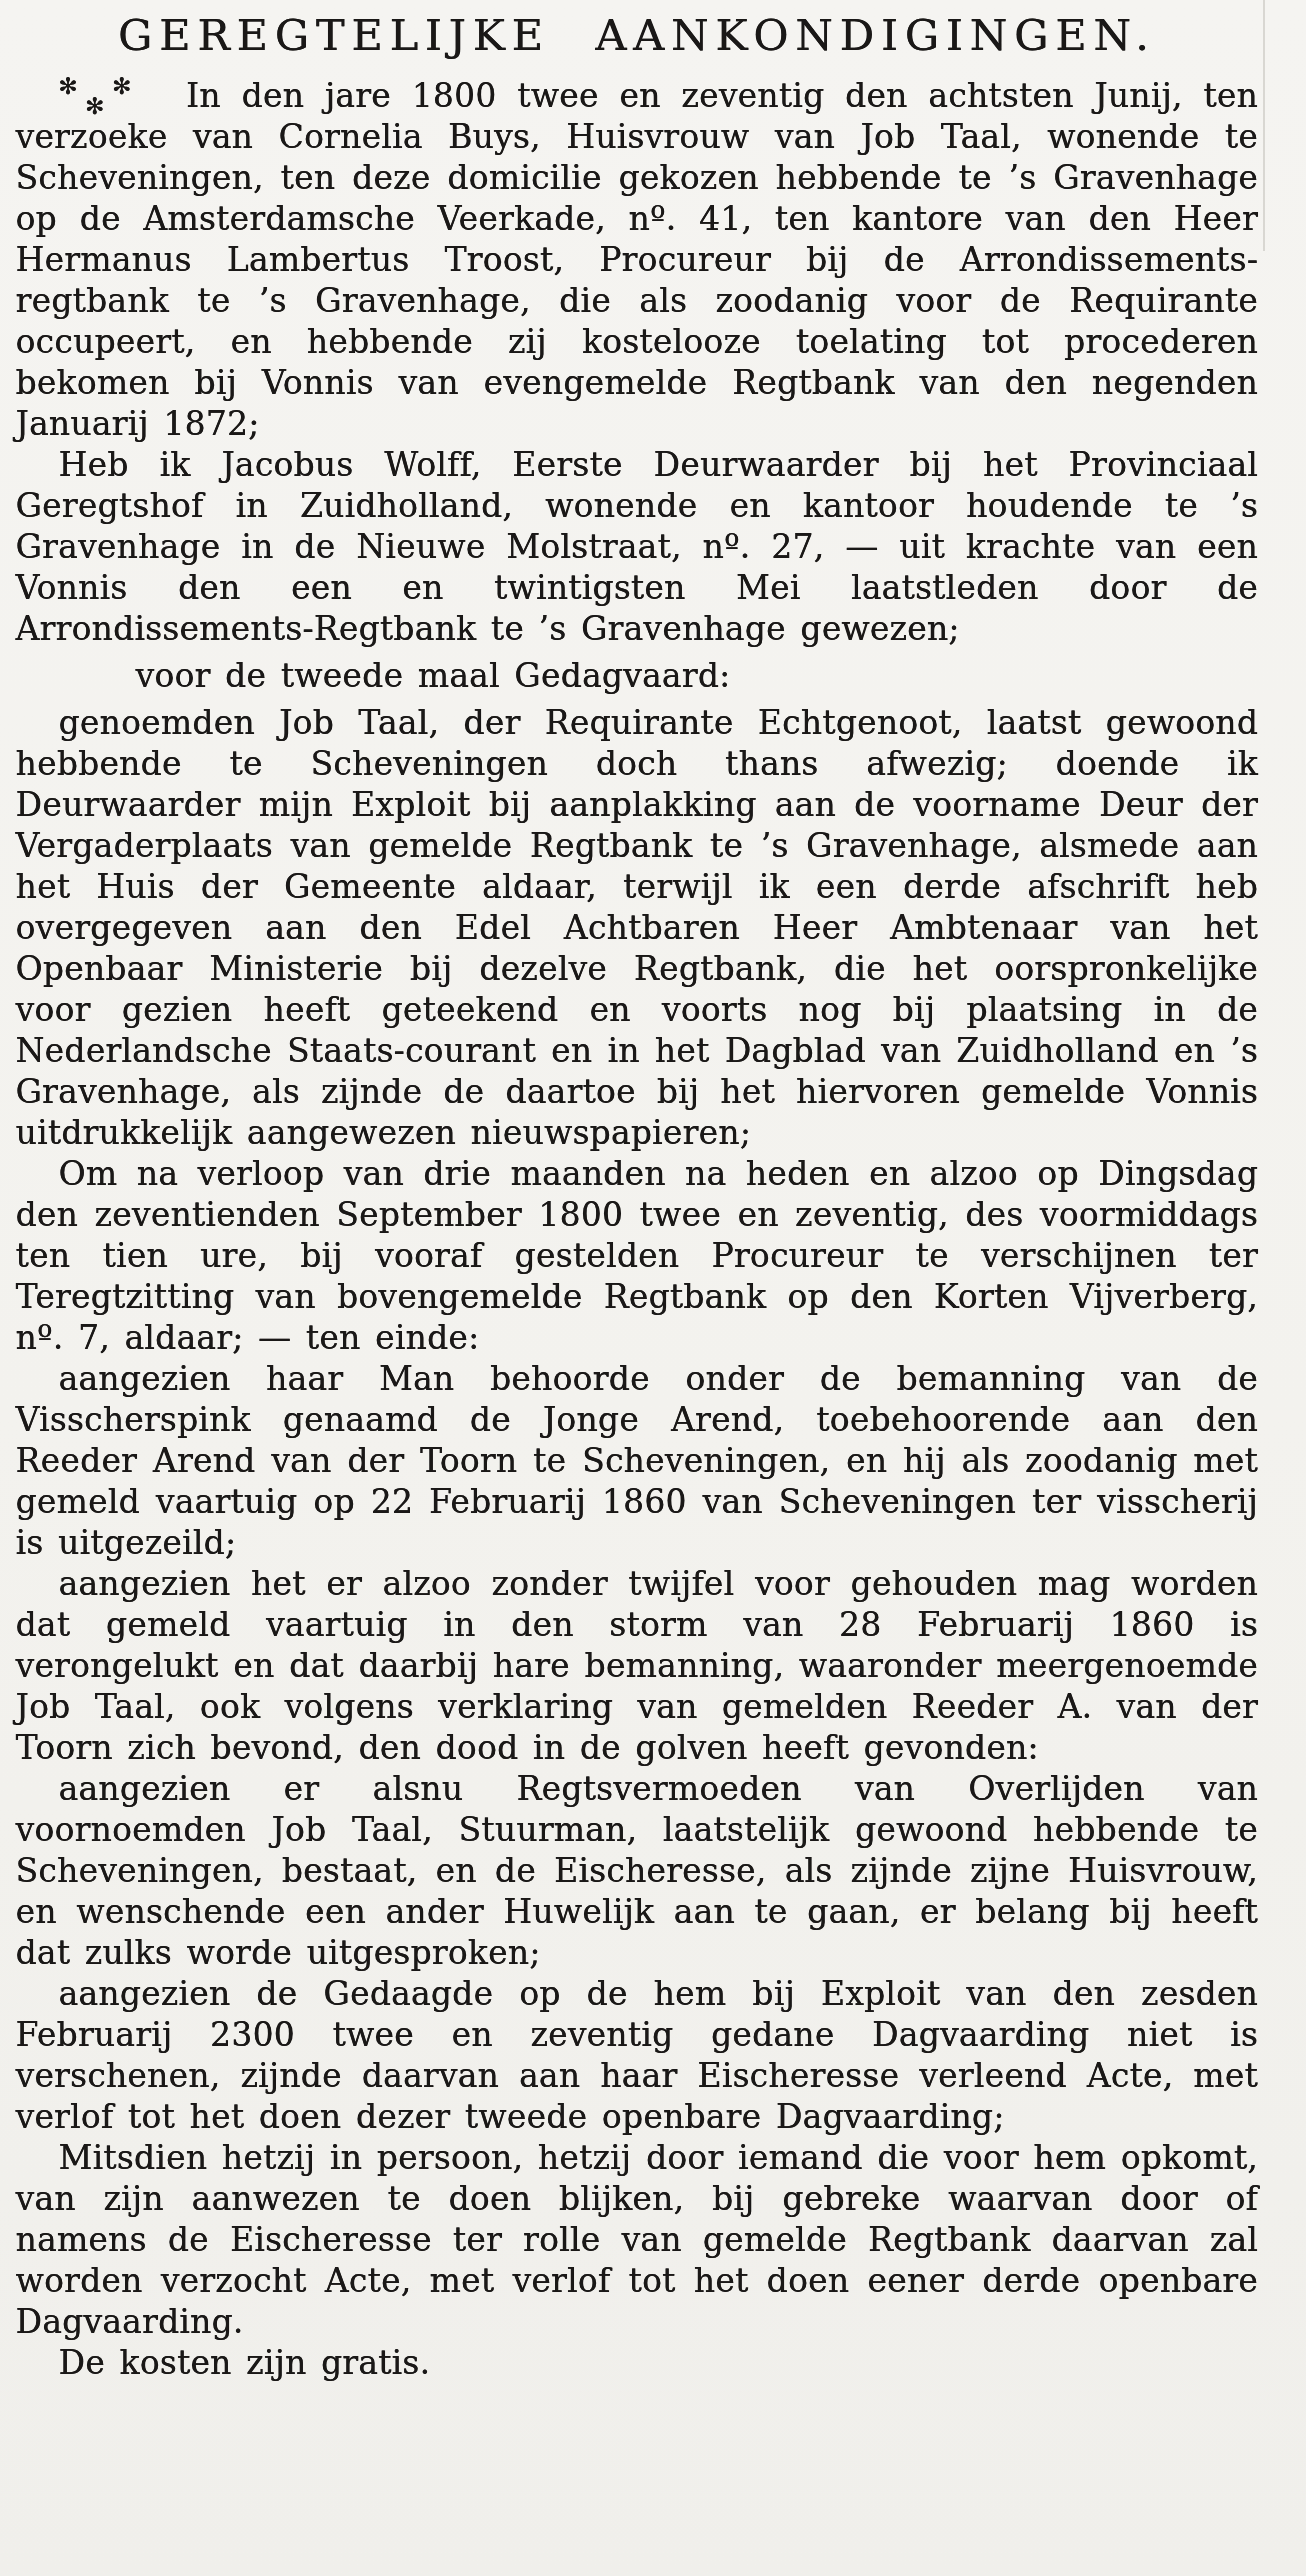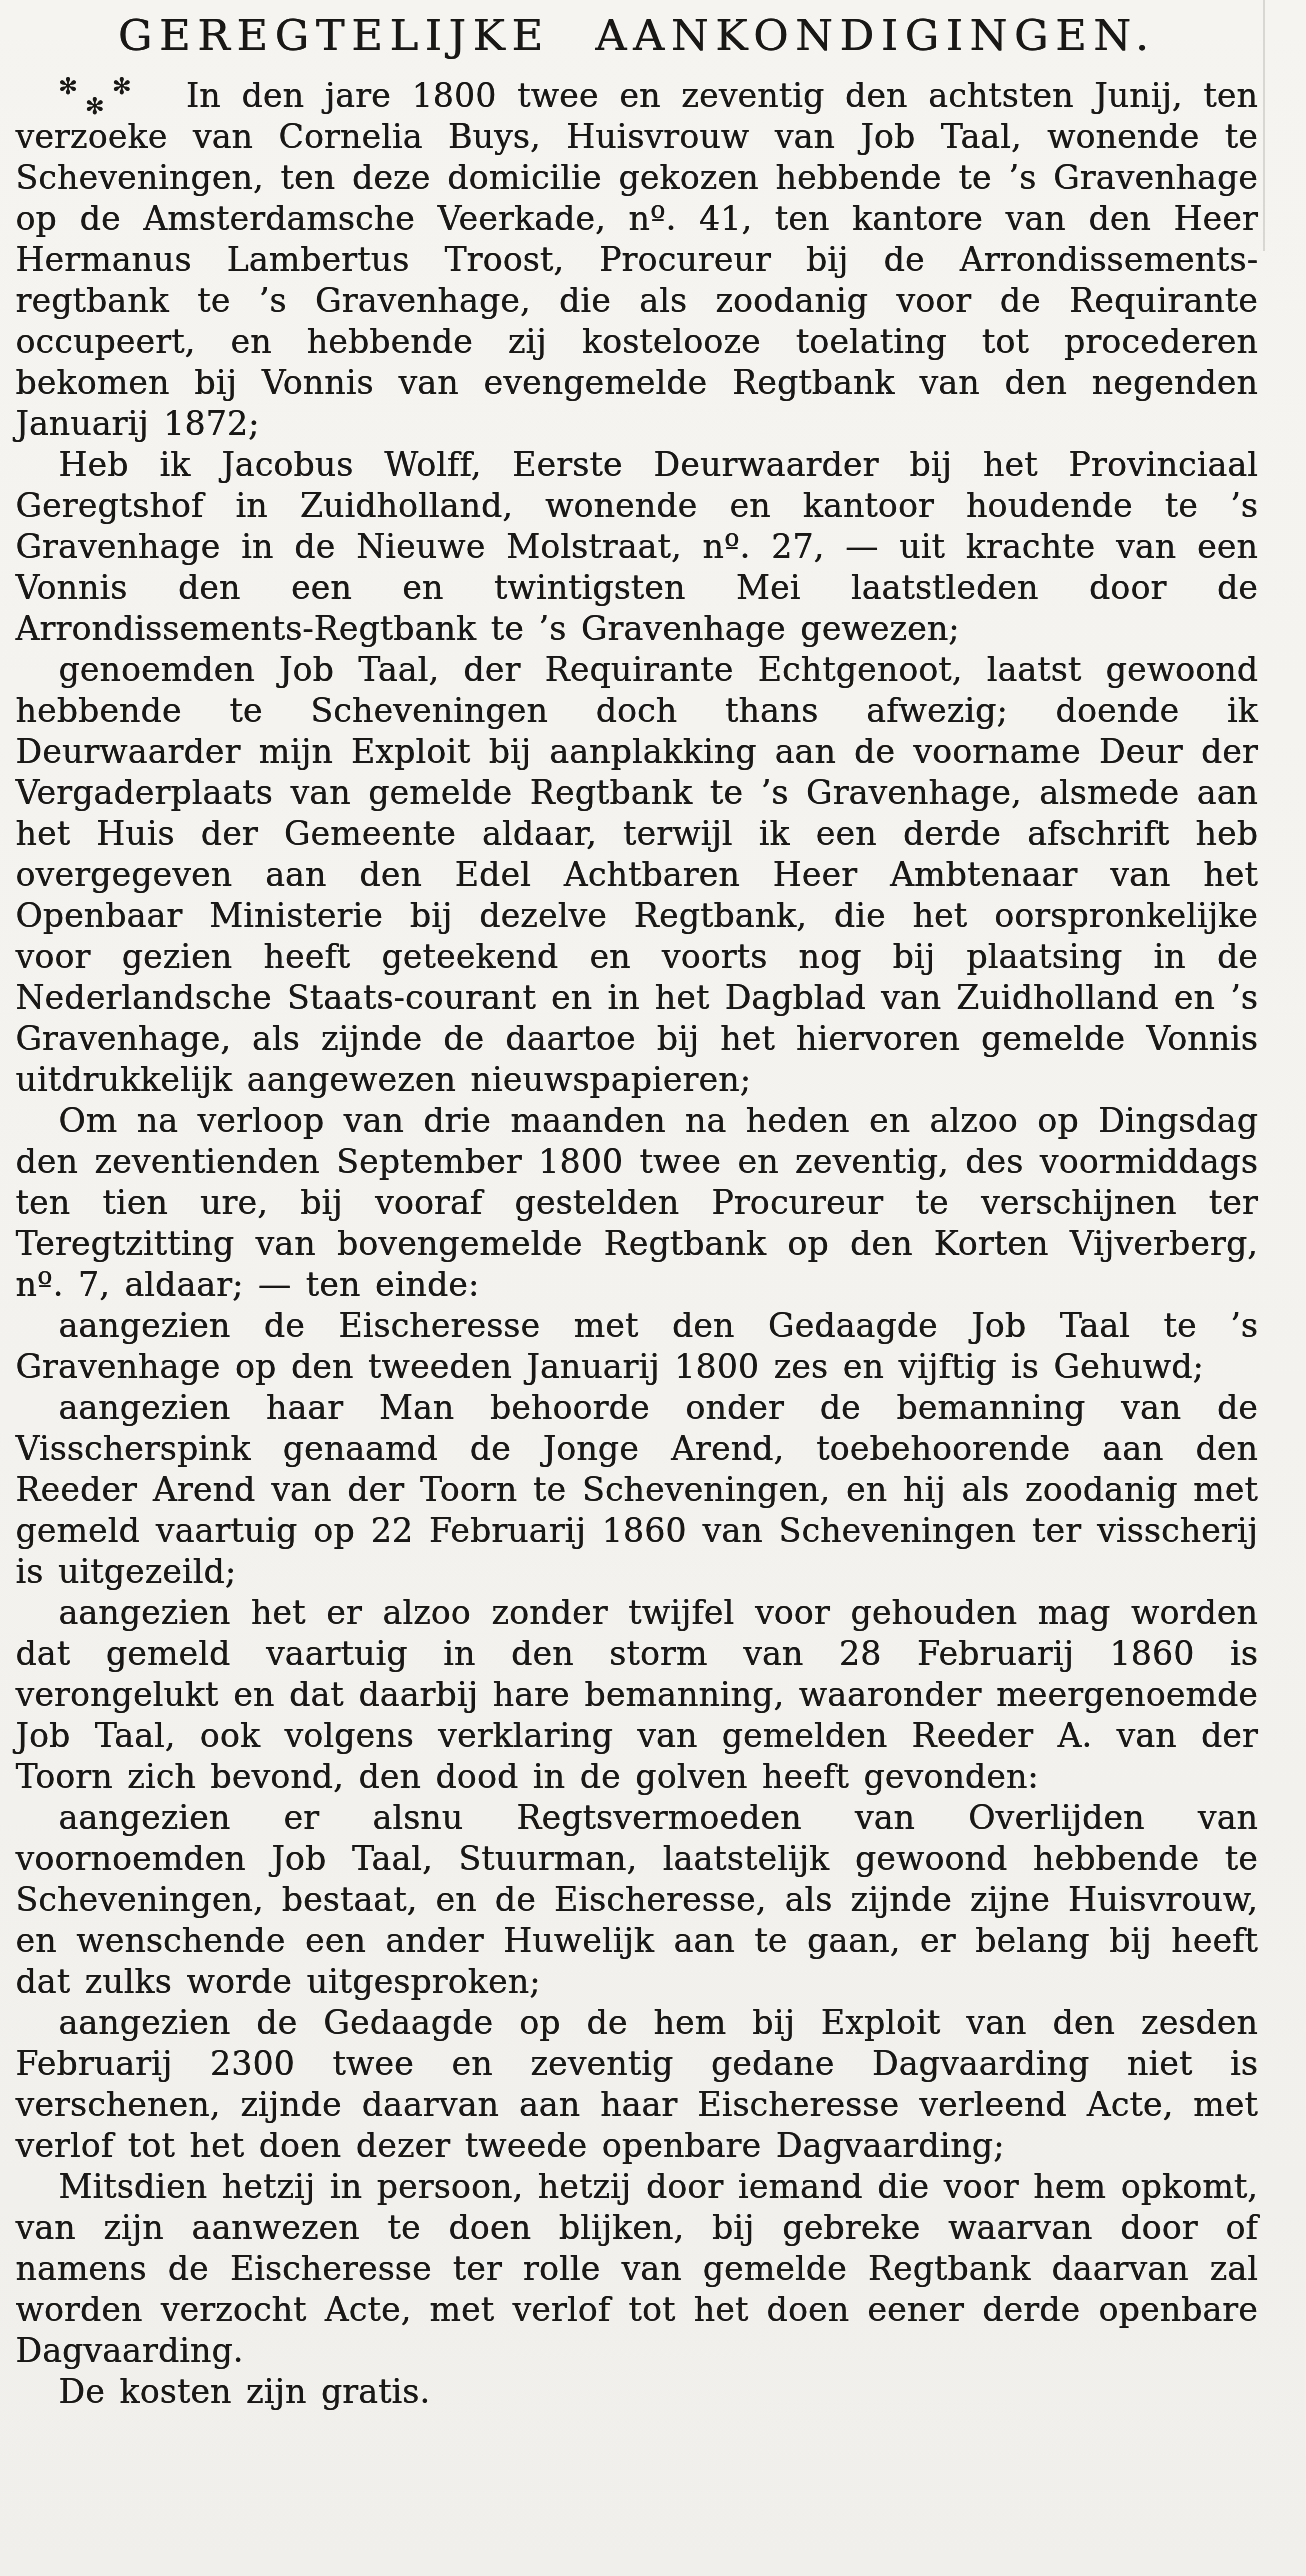--- a/index.html
+++ b/index.html
@@ -66,6 +66,7 @@
   <div class="doc-body">
       <p class="first"><span class="asterism"><span class="ast-top">✻ ✻</span><span class="ast-bottom">✻</span></span><span>In den jare 1800 twee en zeventig den achtsten Junij, ten verzoeke van </span><span class="it">Cornelia Buys</span><span>, Huisvrouw van </span><span class="it">Job Taal</span><span>, wonende te Scheveningen, ten deze domicilie gekozen hebbende te ’s Gravenhage op de Amsterdamsche Veerkade, nº. 41, ten kantore van den Heer </span><span class="it">Hermanus Lambertus Troost</span><span>, Procureur bij de Arrondissements-regtbank te ’s Gravenhage, die als zoodanig voor de Requirante occupeert, en hebbende zij kostelooze toelating tot procederen bekomen bij Vonnis van evengemelde Regtbank van den negenden Januarij 1872;</span></p>
       <p class=""><span>Heb ik </span><span class="it">Jacobus Wolff</span><span>, Eerste Deurwaarder bij het Provinciaal Geregtshof in Zuidholland, wonende en kantoor houdende te ’s Gravenhage in de Nieuwe Molstraat, nº. 27, — uit krachte van een Vonnis den een en twintigsten Mei laatstleden door de Arrondissements-Regtbank te ’s Gravenhage gewezen;</span></p>
+      <p class="lead"><span>voor de </span><span class="it">tweede maal</span><span> Gedagvaard:</span></p>
       <p class=""><span>genoemden </span><span class="it">Job Taal</span><span>, der Requirante Echtgenoot, laatst gewoond hebbende te Scheveningen doch thans afwezig; doende ik Deurwaarder mijn Exploit bij aanplakking aan de voorname Deur der Vergaderplaats van gemelde Regtbank te ’s Gravenhage, alsmede aan het Huis der Gemeente aldaar, terwijl ik een derde afschrift heb overgegeven aan den Edel Achtbaren Heer Ambtenaar van het Openbaar Ministerie bij dezelve Regtbank, die het oorspronkelijke voor </span><span class="it">gezien</span><span> heeft geteekend en voorts nog bij plaatsing in de </span><span class="it">Nederlandsche Staats-courant</span><span> en in het </span><span class="it">Dagblad van Zuidholland en ’s Gravenhage</span><span>, als zijnde de daartoe bij het hiervoren gemelde Vonnis uitdrukkelijk aangewezen nieuwspapieren;</span></p>
       <p class=""><span>Om na verloop van drie maanden na heden en alzoo op Dingsdag den zeventienden September 1800 twee en zeventig, des voormiddags ten tien ure, bij vooraf gestelden Procureur te verschijnen ter Teregtzitting van bovengemelde Regtbank op den Korten Vijverberg, nº. 7, aldaar; — ten einde:</span></p>
       <p class=""><span>aangezien de Eischeresse met den Gedaagde </span><span class="it">Job Taal</span><span> te ’s Gravenhage op den tweeden Januarij 1800 zes en vijftig is Gehuwd;</span></p>

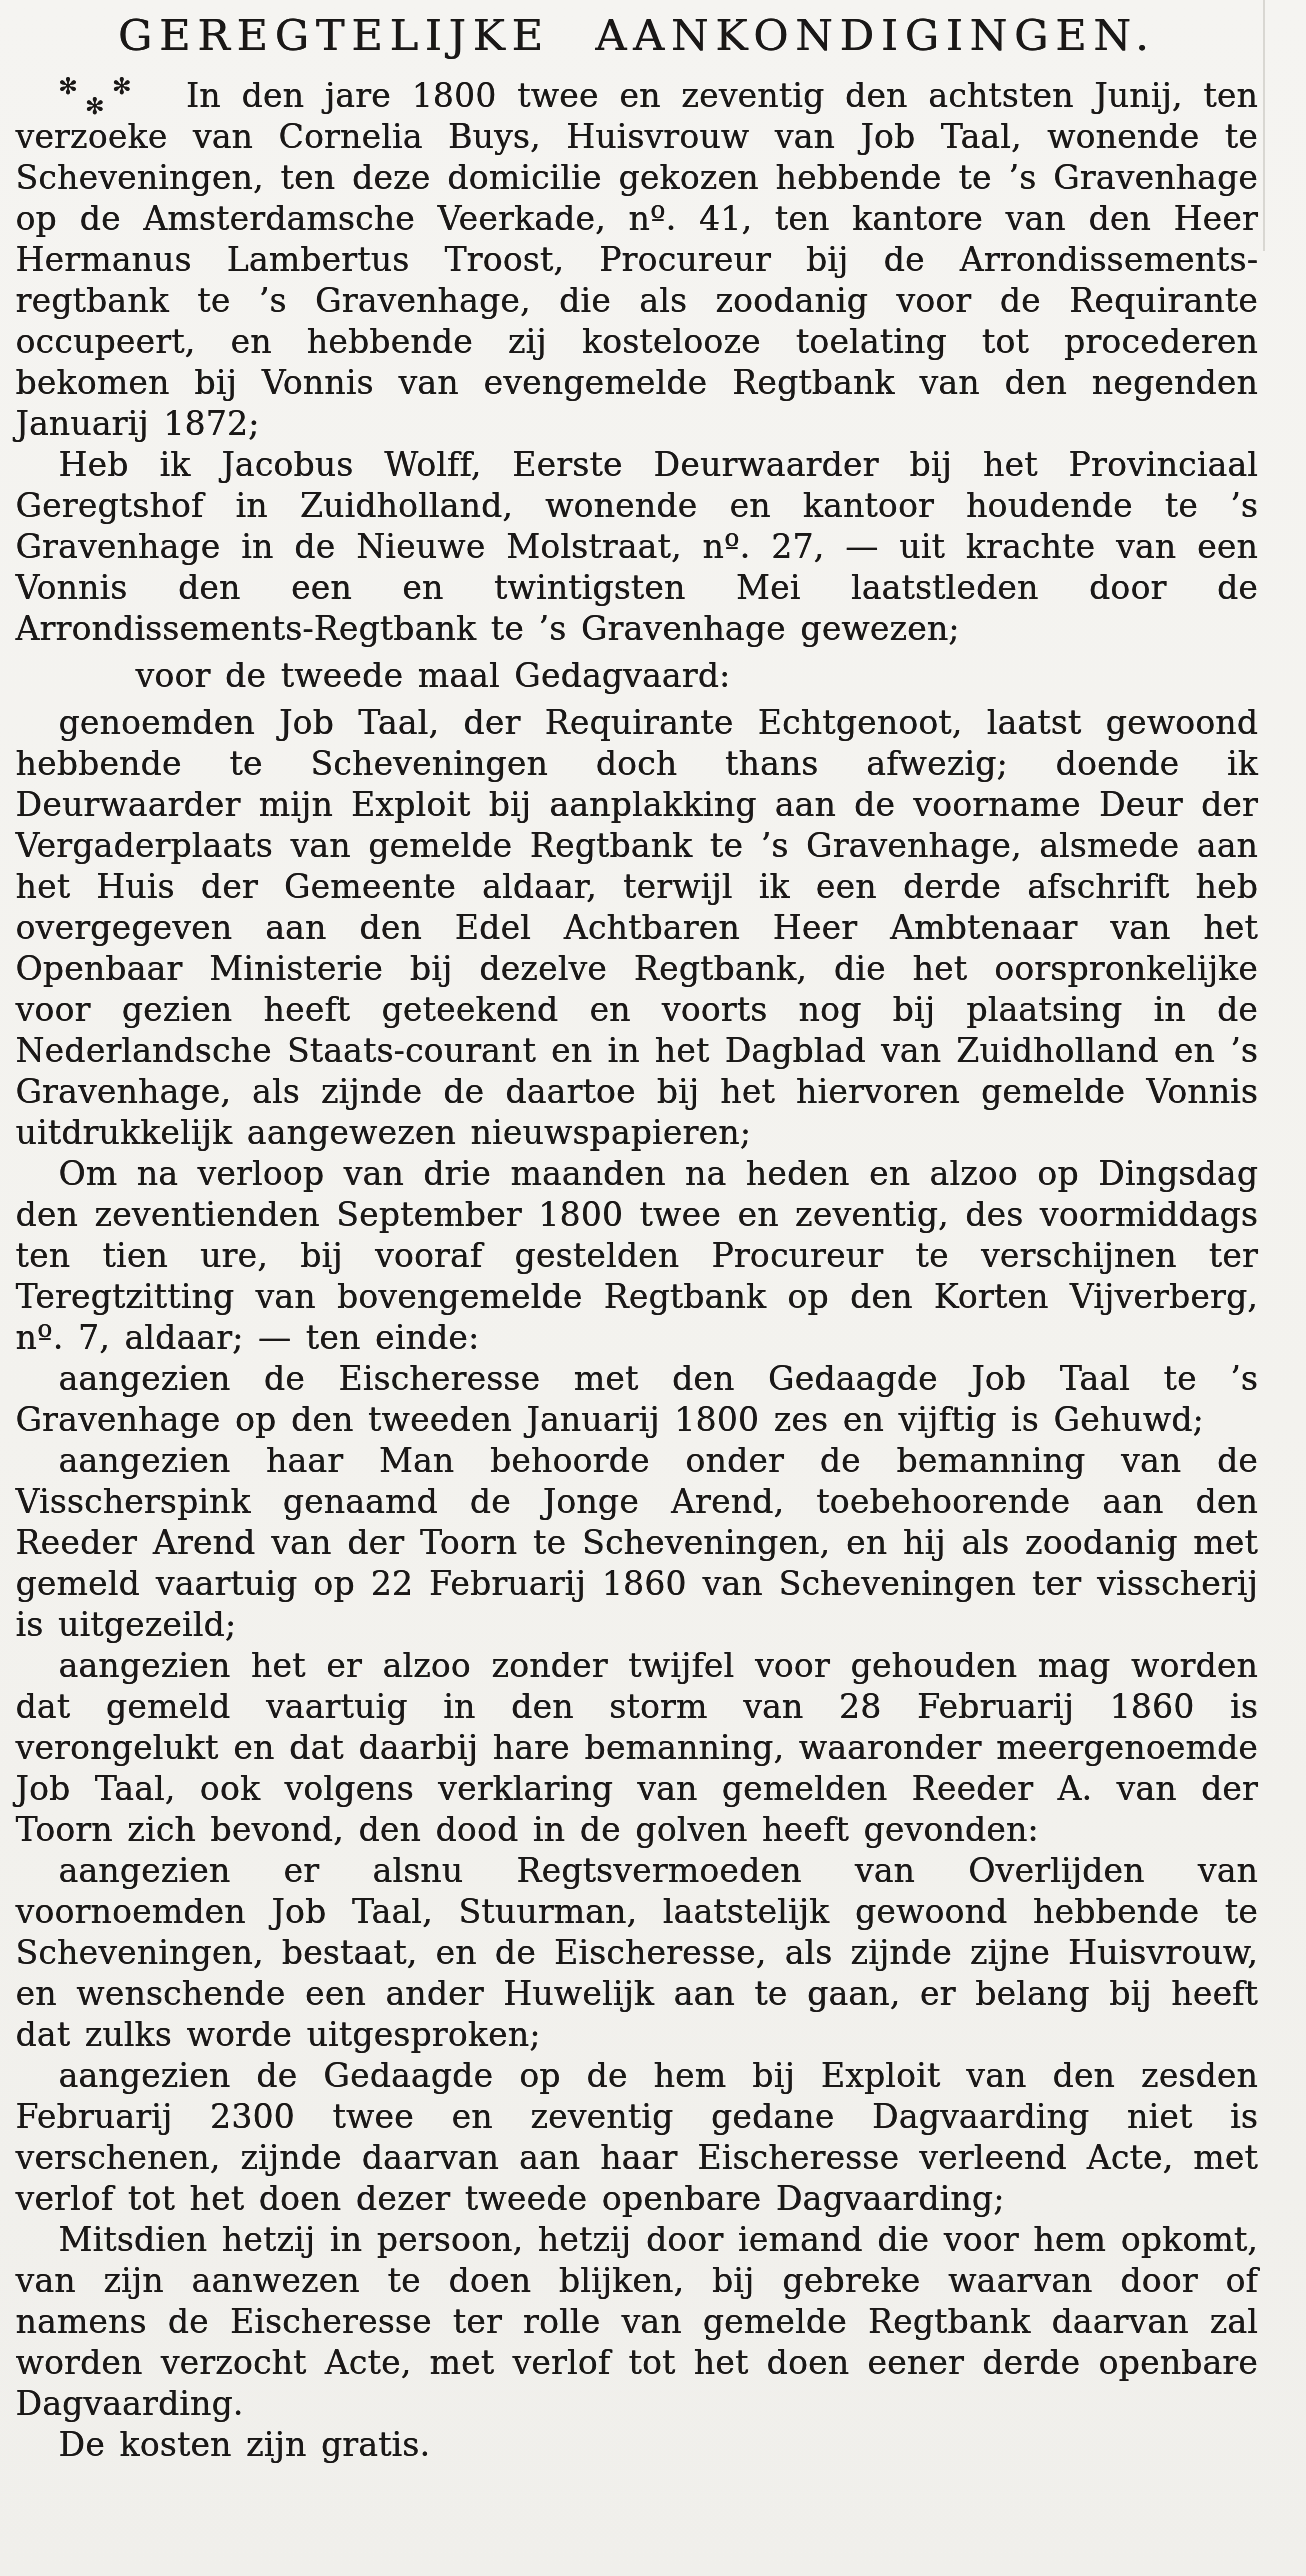--- a/index.html
+++ b/index.html
@@ -69,7 +69,6 @@
       <p class="lead"><span>voor de </span><span class="it">tweede maal</span><span> Gedagvaard:</span></p>
       <p class=""><span>genoemden </span><span class="it">Job Taal</span><span>, der Requirante Echtgenoot, laatst gewoond hebbende te Scheveningen doch thans afwezig; doende ik Deurwaarder mijn Exploit bij aanplakking aan de voorname Deur der Vergaderplaats van gemelde Regtbank te ’s Gravenhage, alsmede aan het Huis der Gemeente aldaar, terwijl ik een derde afschrift heb overgegeven aan den Edel Achtbaren Heer Ambtenaar van het Openbaar Ministerie bij dezelve Regtbank, die het oorspronkelijke voor </span><span class="it">gezien</span><span> heeft geteekend en voorts nog bij plaatsing in de </span><span class="it">Nederlandsche Staats-courant</span><span> en in het </span><span class="it">Dagblad van Zuidholland en ’s Gravenhage</span><span>, als zijnde de daartoe bij het hiervoren gemelde Vonnis uitdrukkelijk aangewezen nieuwspapieren;</span></p>
       <p class=""><span>Om na verloop van drie maanden na heden en alzoo op Dingsdag den zeventienden September 1800 twee en zeventig, des voormiddags ten tien ure, bij vooraf gestelden Procureur te verschijnen ter Teregtzitting van bovengemelde Regtbank op den Korten Vijverberg, nº. 7, aldaar; — ten einde:</span></p>
-      <p class=""><span>aangezien de Eischeresse met den Gedaagde </span><span class="it">Job Taal</span><span> te ’s Gravenhage op den tweeden Januarij 1800 zes en vijftig is Gehuwd;</span></p>
       <p class=""><span>aangezien haar Man behoorde onder de bemanning van de Visscherspink genaamd </span><span class="it">de Jonge Arend</span><span>, toebehoorende aan den Reeder </span><span class="it">Arend van der Toorn</span><span> te Scheveningen, en hij als zoodanig met gemeld vaartuig op 22 Februarij 1860 van Scheveningen ter visscherij is uitgezeild;</span></p>
       <p class=""><span>aangezien het er alzoo zonder twijfel voor gehouden mag worden dat gemeld vaartuig in den storm van 28 Februarij 1860 is verongelukt en dat daarbij hare bemanning, waaronder meergenoemde </span><span class="it">Job Taal</span><span>, ook volgens verklaring van gemelden Reeder </span><span class="it">A. van der Toorn</span><span> zich bevond, den dood in de golven heeft gevonden:</span></p>
       <p class=""><span>aangezien er alsnu Regtsvermoeden van Overlijden van voornoemden </span><span class="it">Job Taal</span><span>, Stuurman, laatstelijk gewoond hebbende te Scheveningen, bestaat, en de Eischeresse, als zijnde zijne Huisvrouw, en wenschende een ander Huwelijk aan te gaan, er belang bij heeft dat zulks worde uitgesproken;</span></p>

